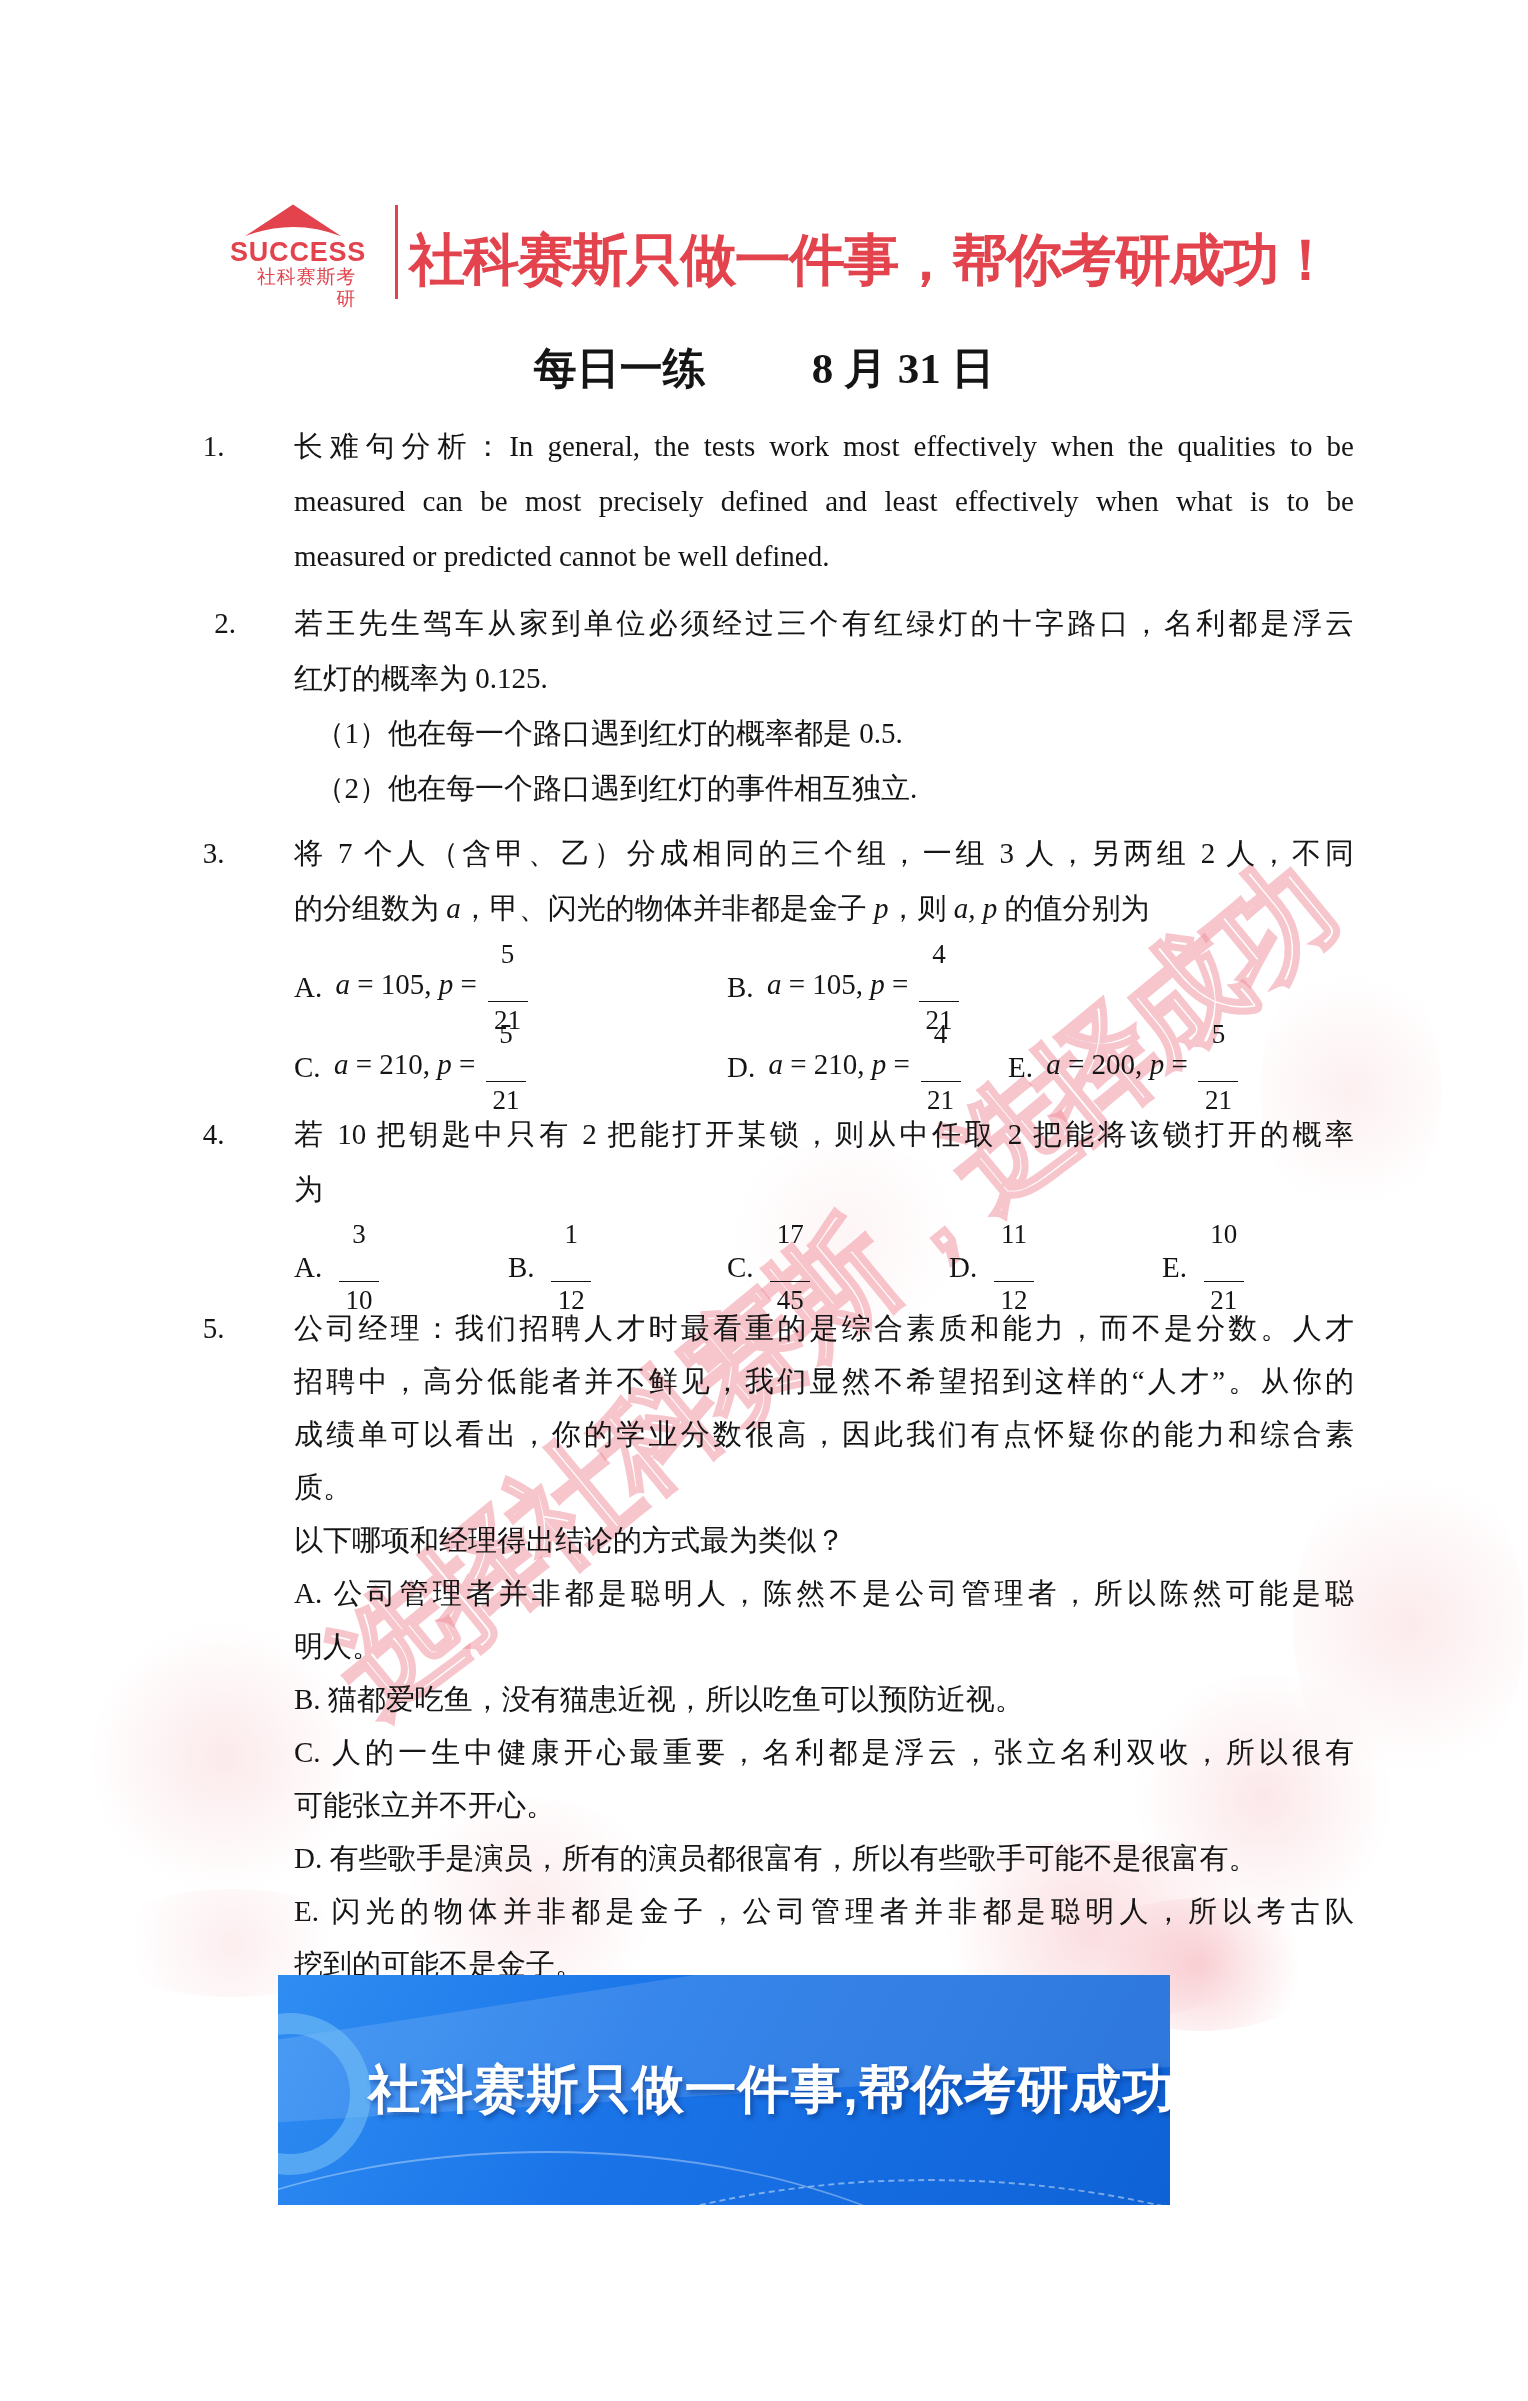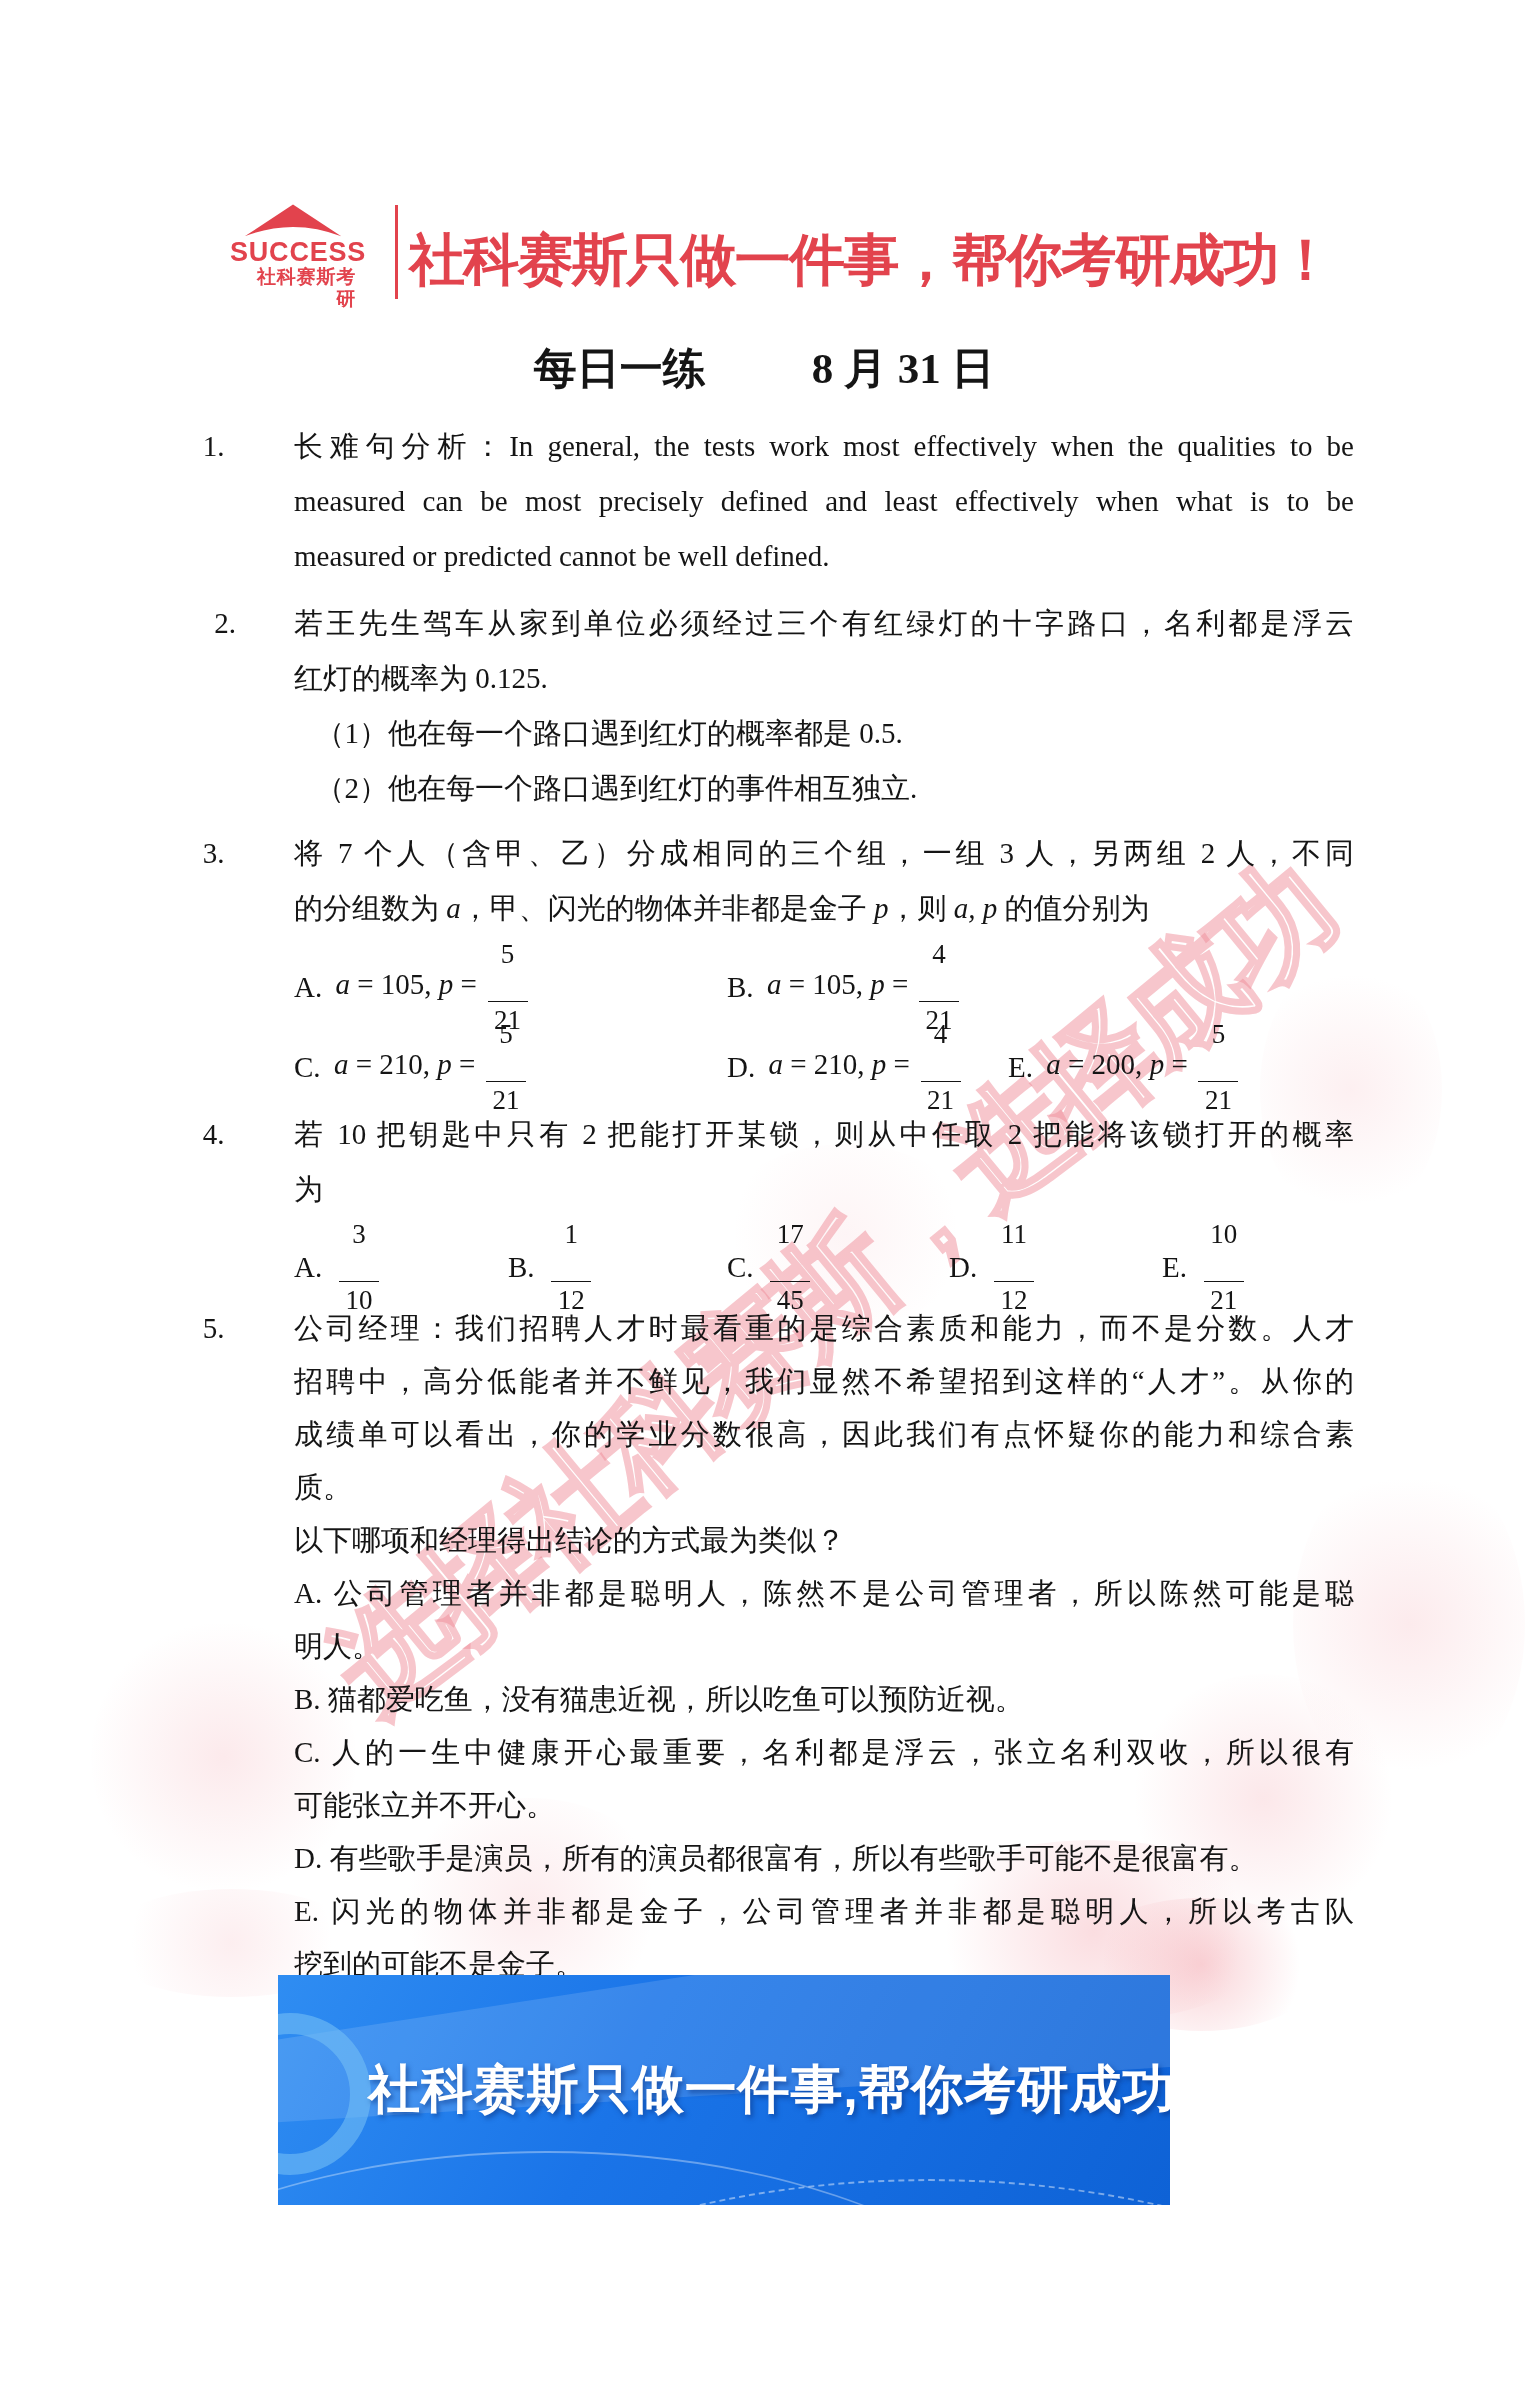--- a/index.html
+++ b/index.html
@@ -21,7 +21,7 @@
   .logo svg{display:block;margin:0 auto;}
   .logo-brand{font-family:"Liberation Sans","DejaVu Sans",sans-serif;font-weight:800;
      font-size:27px;line-height:28px;color:#E2434D;letter-spacing:0.8px;}
-  .logo-sub{font-family:"Liberation Sans","DejaVu Sans",sans-serif;font-weight:700;
+  .logo-sub{font-family:"Liberation Sans","DejaVu Sans",sans-serif;font-weight:400;
      font-size:19px;line-height:21.5px;color:#E2434D;letter-spacing:0.8px;margin-left:13px;}
   .hdr-divider{position:absolute;left:395px;top:205px;width:2.5px;height:94px;background:#E2434D;z-index:3;}
   .slogan{position:absolute;left:409px;top:228px;z-index:3;white-space:nowrap;

